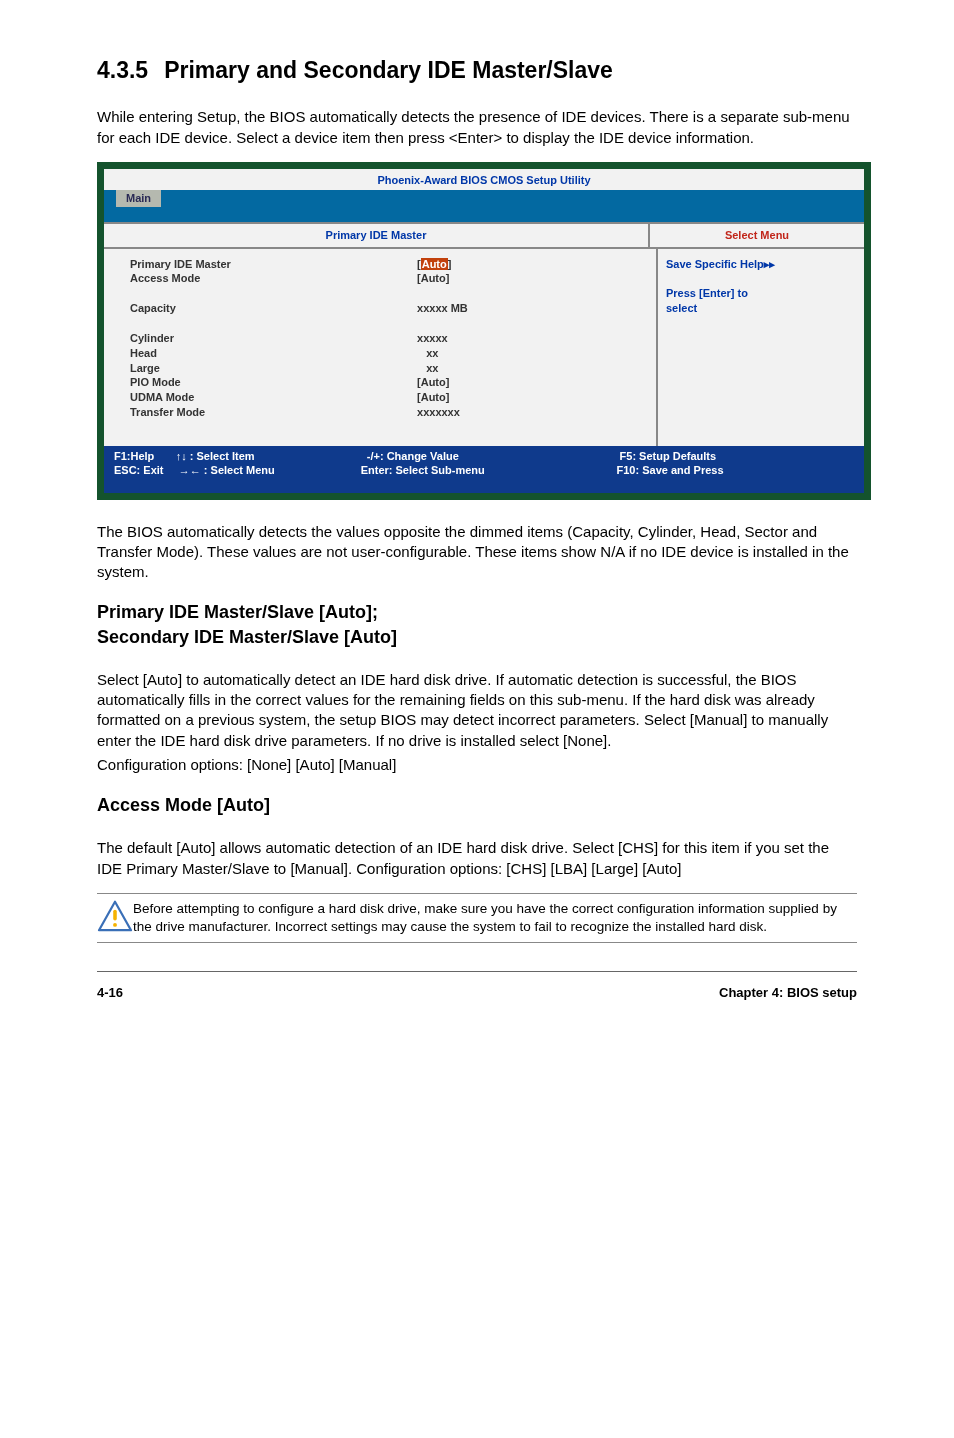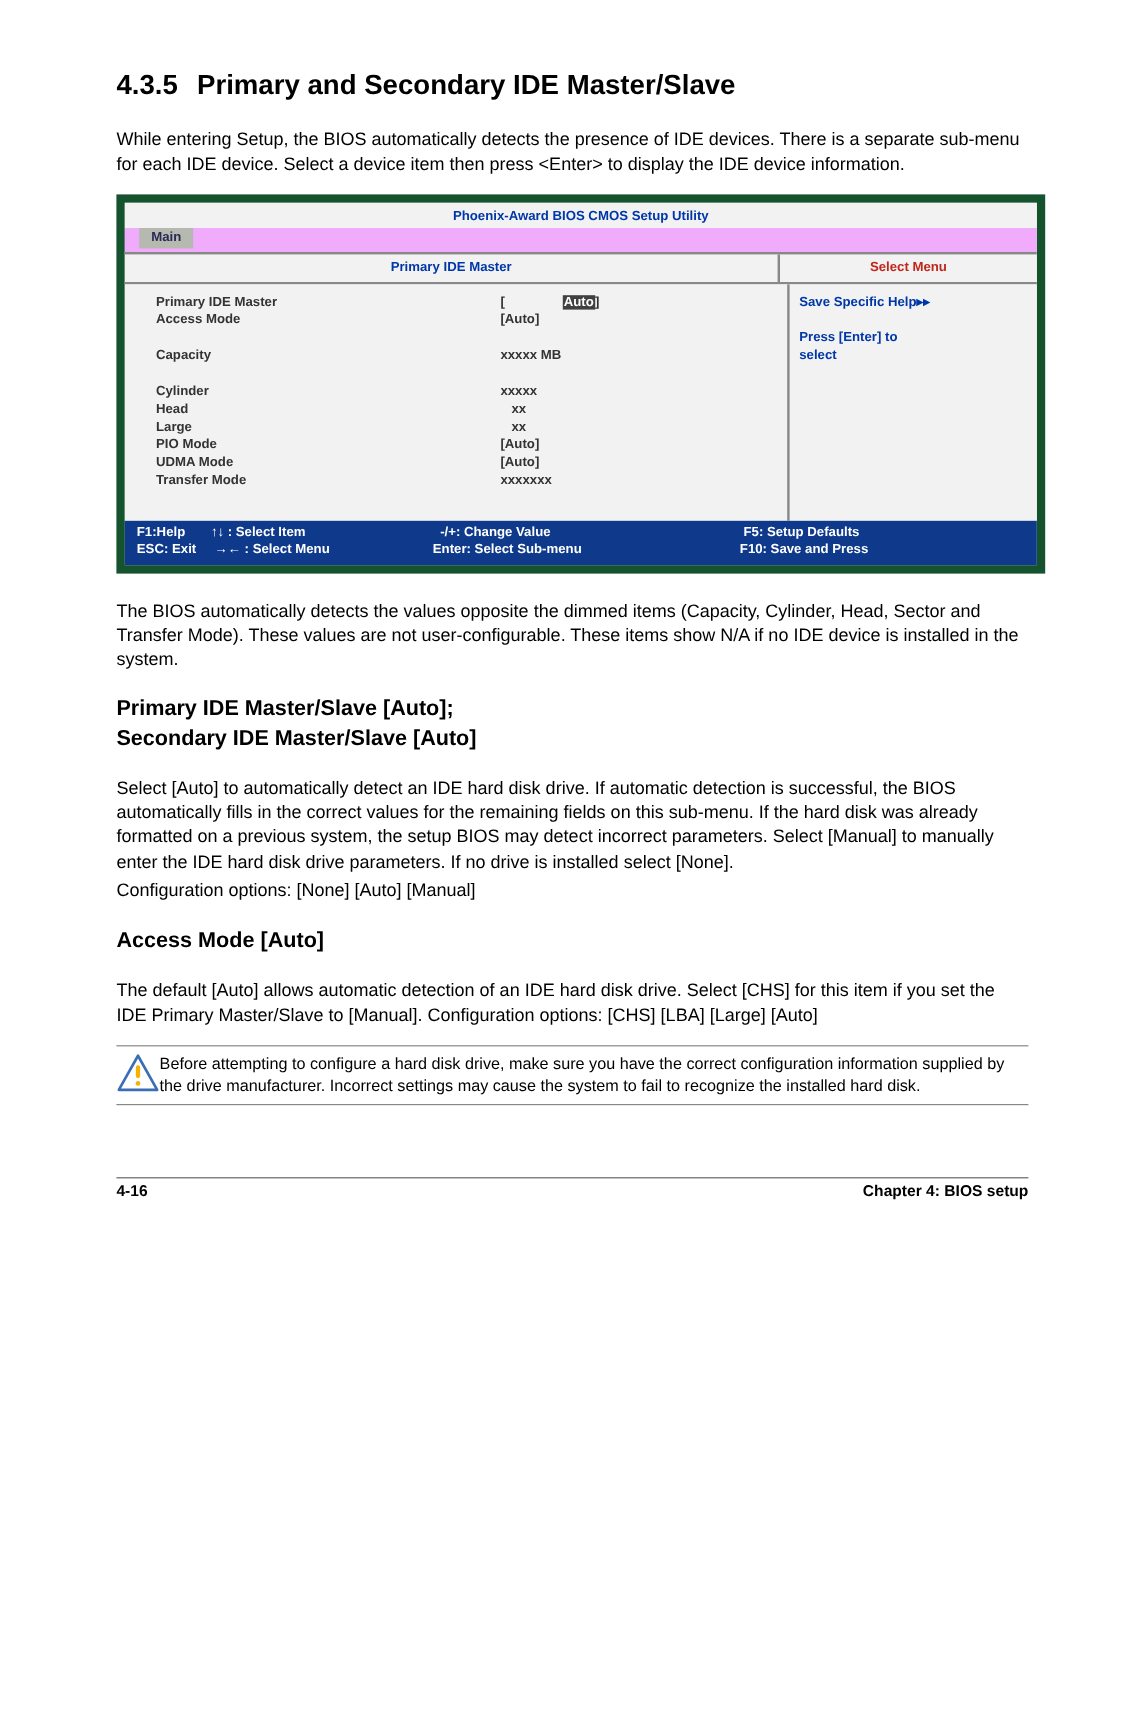--- a/index.html
+++ b/index.html
@@ -48,8 +48,8 @@
     padding: 4px 0 2px 0;
   }
   .bios-tabrow {
-    background: #f0abfc;
-    height: 20px;
+    background: #0369a1;
+    height: 32px;
     position: relative;
   }
   .bios-tab {

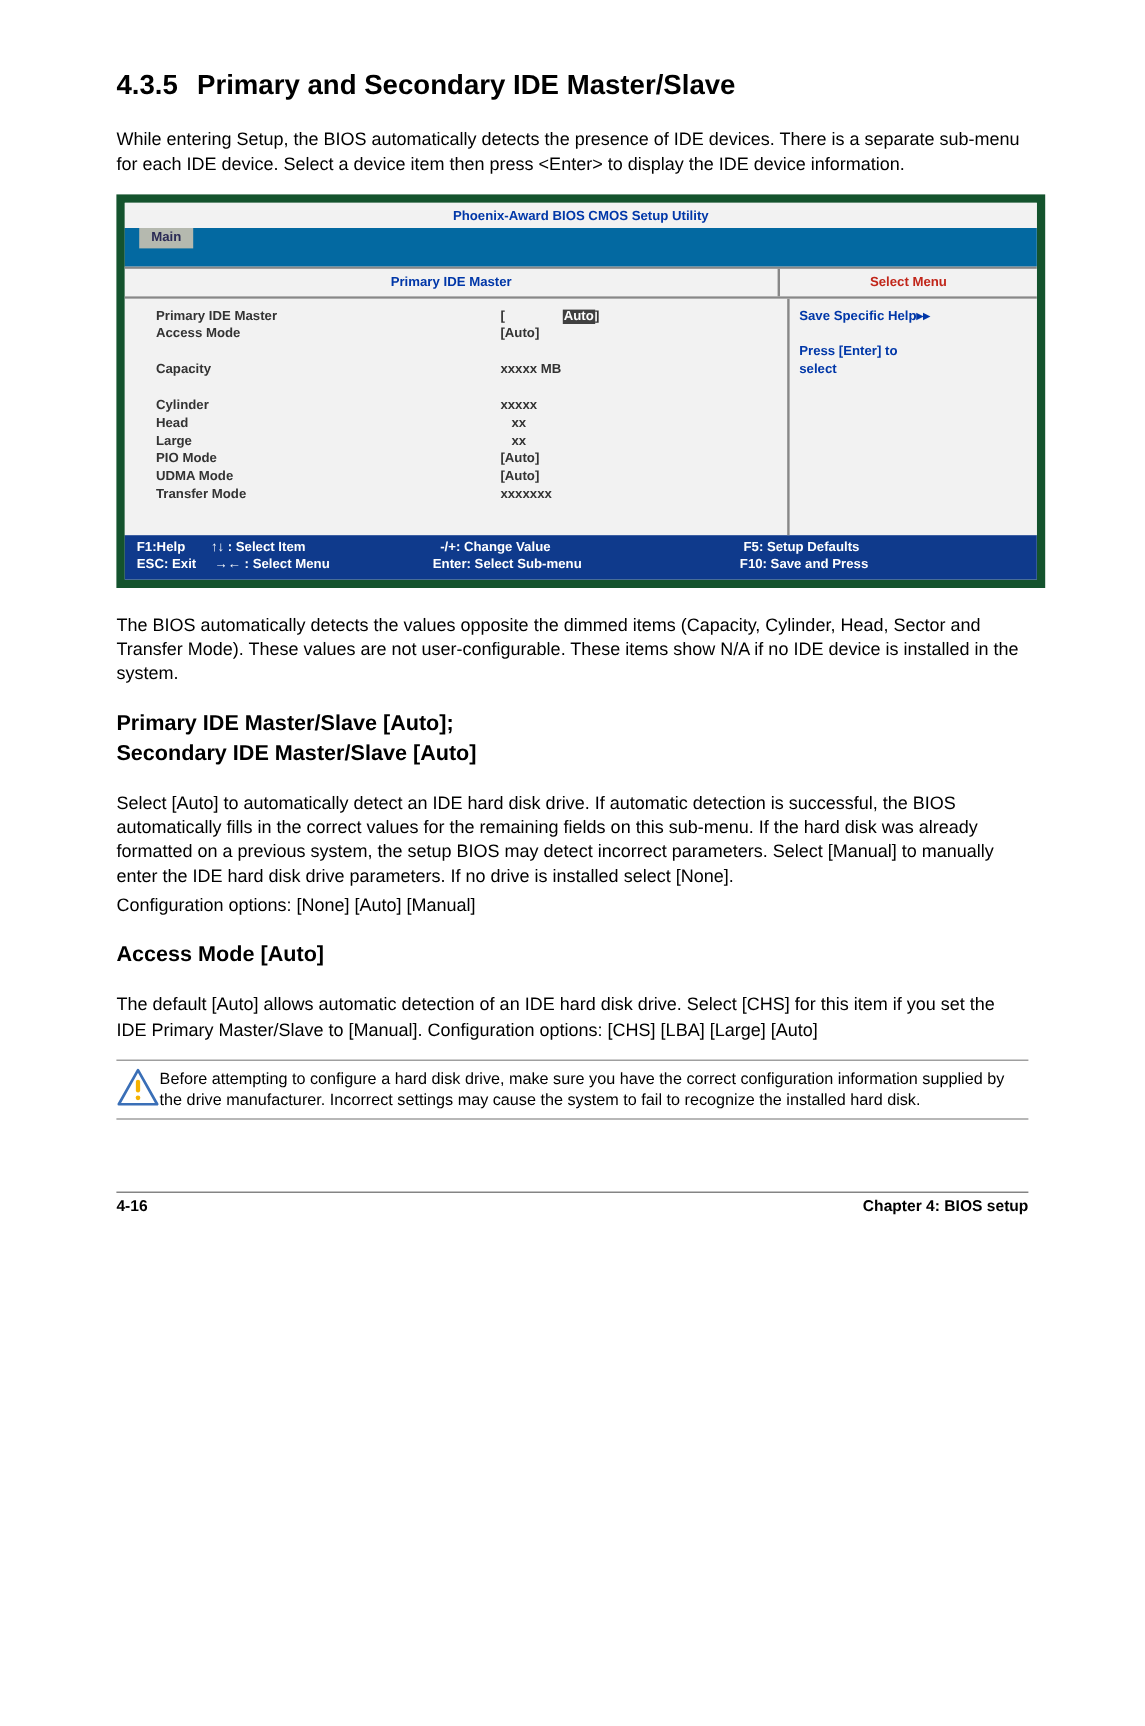--- a/index.html
+++ b/index.html
@@ -107,10 +107,9 @@
     white-space: pre;
   }
   .bios-values .hl {
-    background: #404040;
+    background: #c2410c;
     color: #fff;
     padding: 0 1px;
-    margin-left: 48px;
   }
   .bios-side-panel {
     width: 190px;

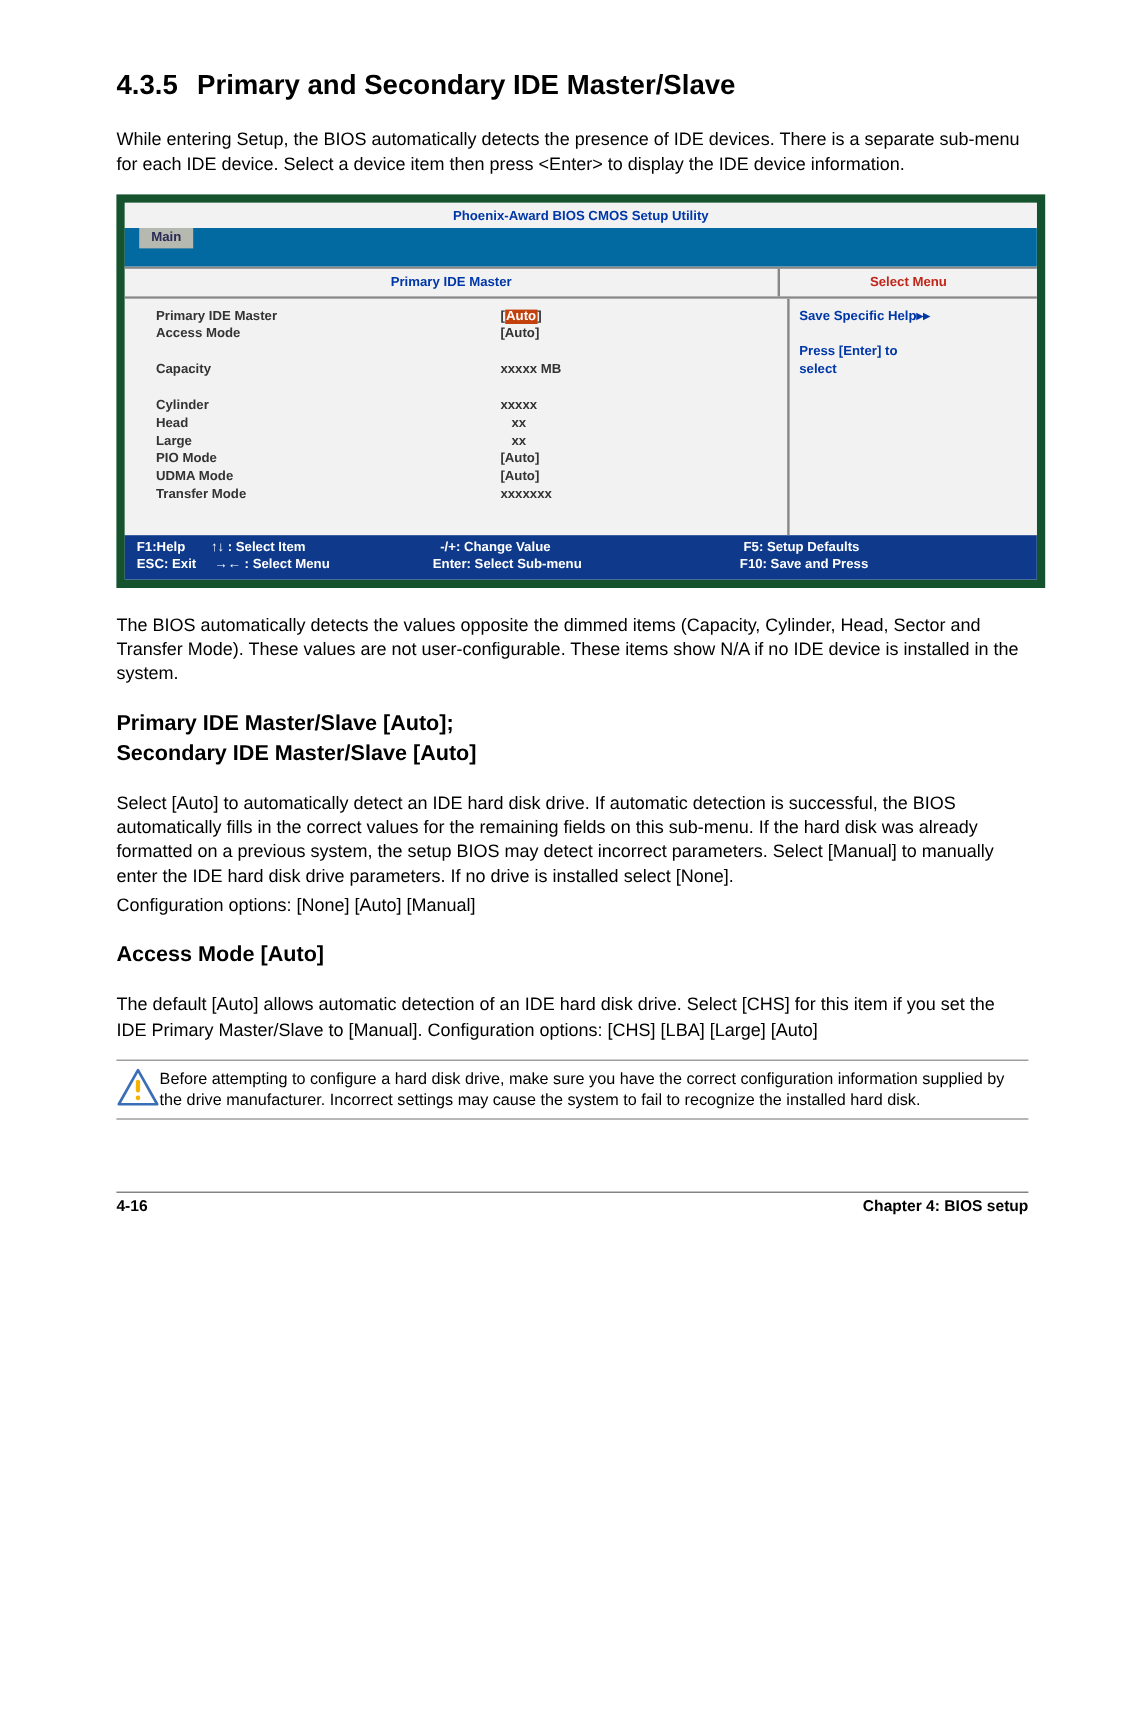--- a/index.html
+++ b/index.html
@@ -123,7 +123,7 @@
     background: #0f3a8c;
     color: #fff;
     display: flex;
-    padding: 3px 10px 5px 10px;
+    padding: 3px 10px 15px 10px;
     line-height: 1.3;
     justify-content: center;
   }

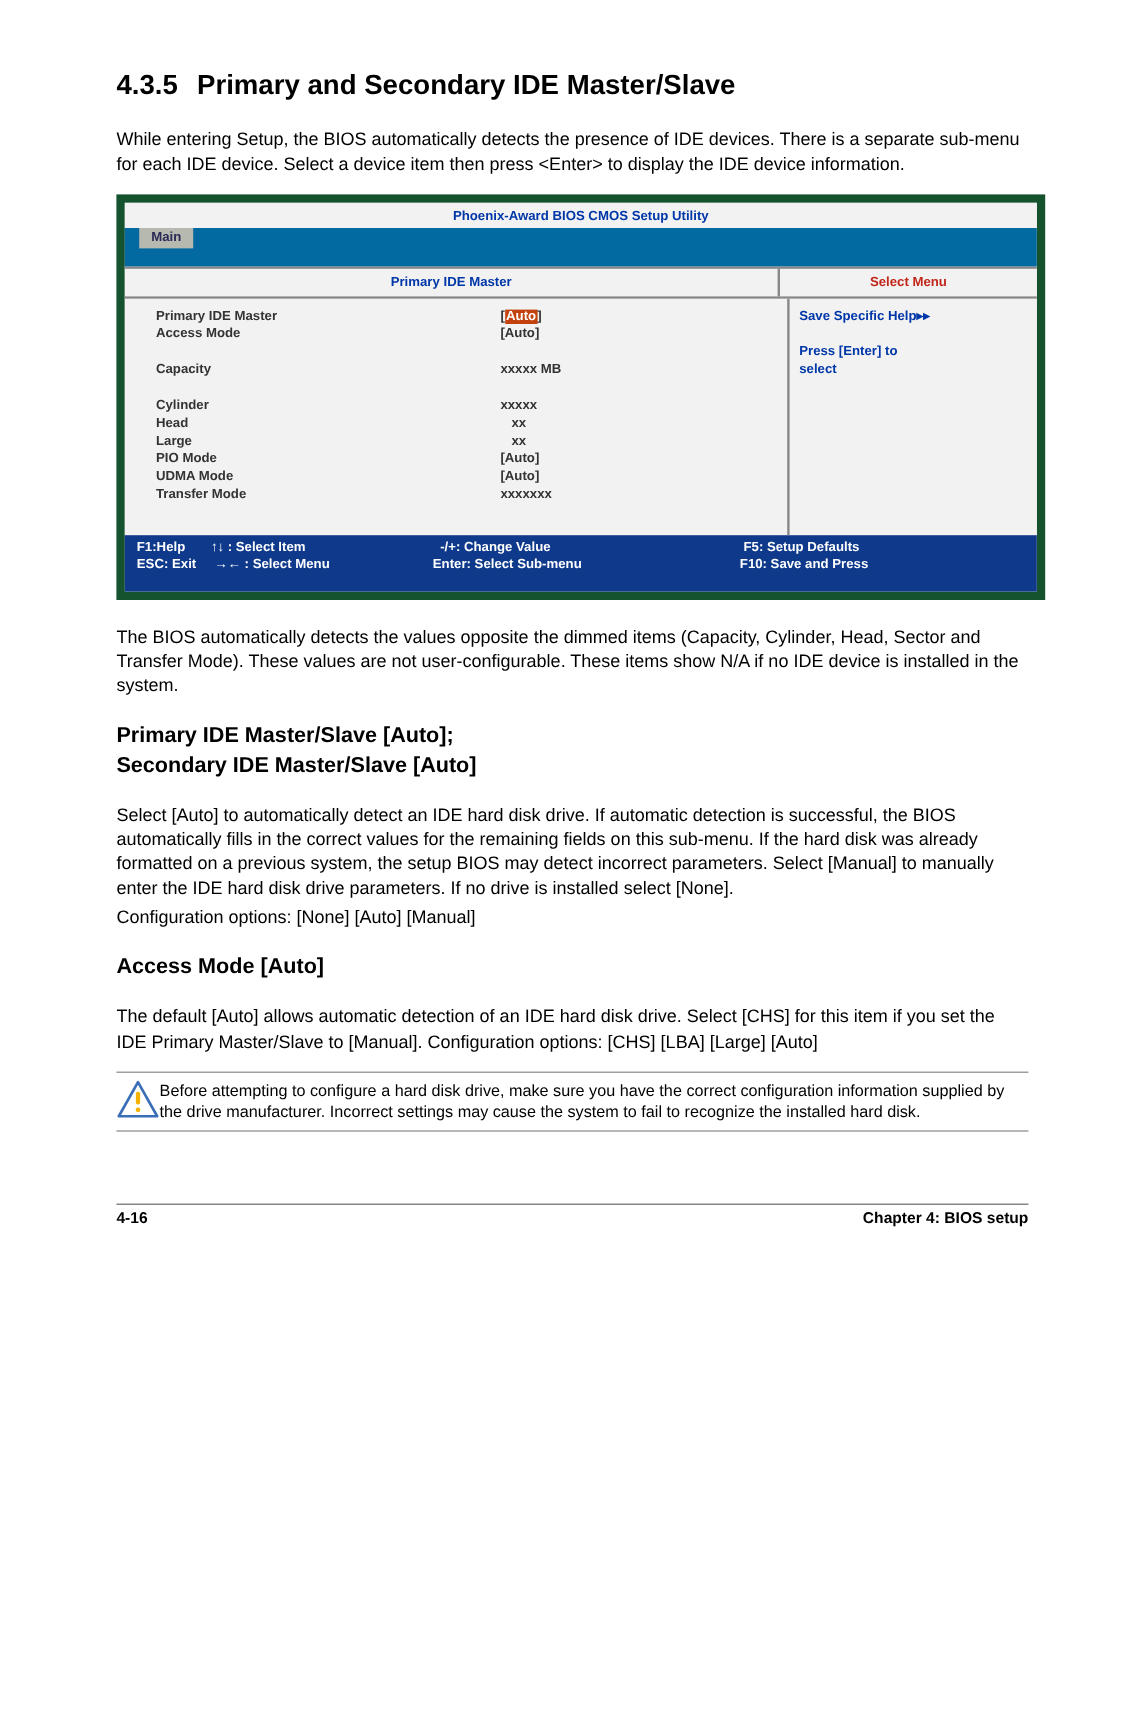--- a/index.html
+++ b/index.html
@@ -152,9 +152,9 @@
     justify-content: space-between;
     font-weight: bold;
     font-size: 13px;
-    margin-top: 60px;
+    margin-top: 28px;
     border-top: 1px solid #666;
-    padding-top: 2px;
+    padding-top: 12px;
   }
 </style>
 </head>

